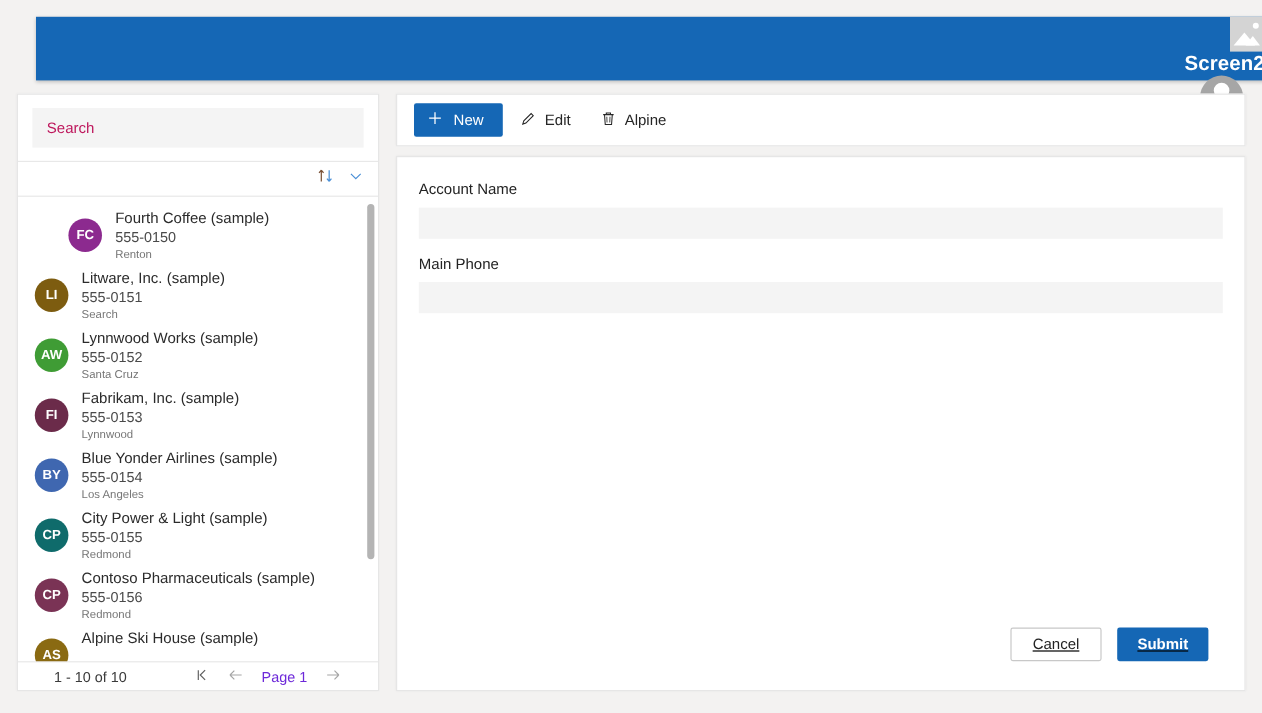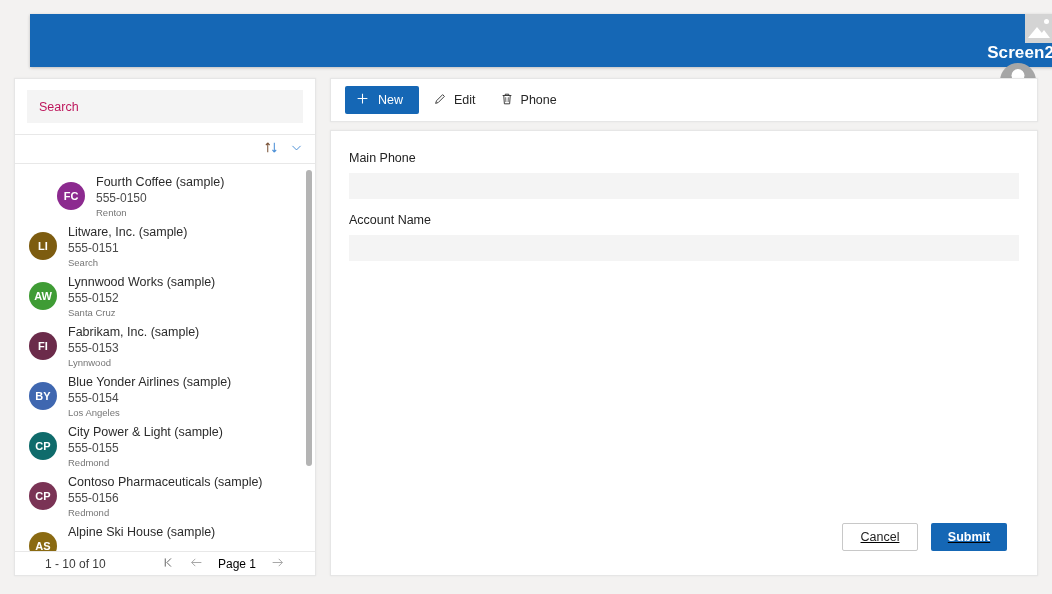--- a/index.html
+++ b/index.html
@@ -469,7 +469,7 @@
           <path d="M6.5 6 L6.7 11.5 M9.5 6 L9.3 11.5" stroke="#262626" stroke-width="0.8"></path>
         </svg>
       </span>
-      <span>Phone</span>
+      <span>Alpine</span>
     </button>
   </div>
 

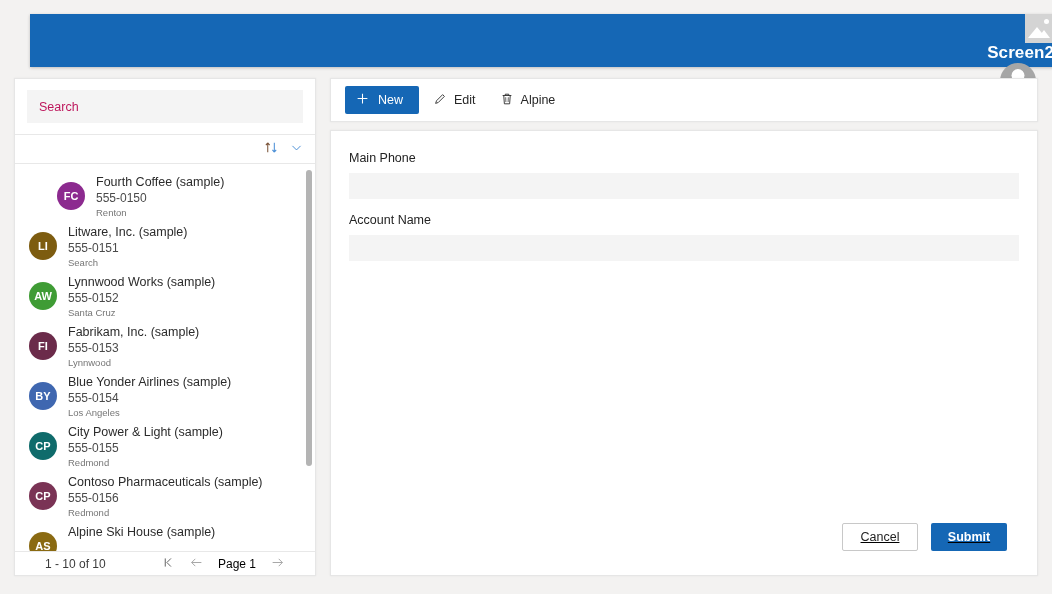--- a/index.html
+++ b/index.html
@@ -476,12 +476,12 @@
   <div class="form-panel">
 
     <div class="field">
+      <div class="field-label">Account Name</div>
+      <input class="field-input" type="text" value="" style="">
+    </div>
+
+    <div class="field">
       <div class="field-label">Main Phone</div>
-      <input class="field-input" type="text" value="" style="">
-    </div>
-
-    <div class="field">
-      <div class="field-label">Account Name</div>
       <input class="field-input" type="text" value="" style="">
     </div>
 

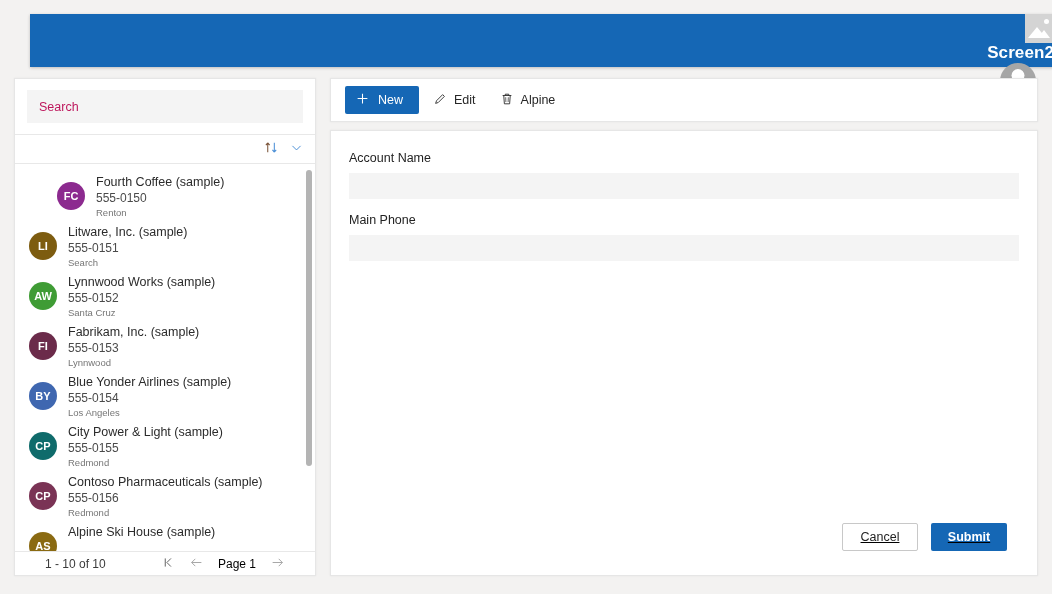--- a/index.html
+++ b/index.html
@@ -198,7 +198,7 @@
     align-items: center;
     gap: 14px;
   }
-  .pager-label { font-size: 12px; color: #000000; }
+  .pager-label { font-size: 12px; color: #6d28d9; }
 
   
   .toolbar {

